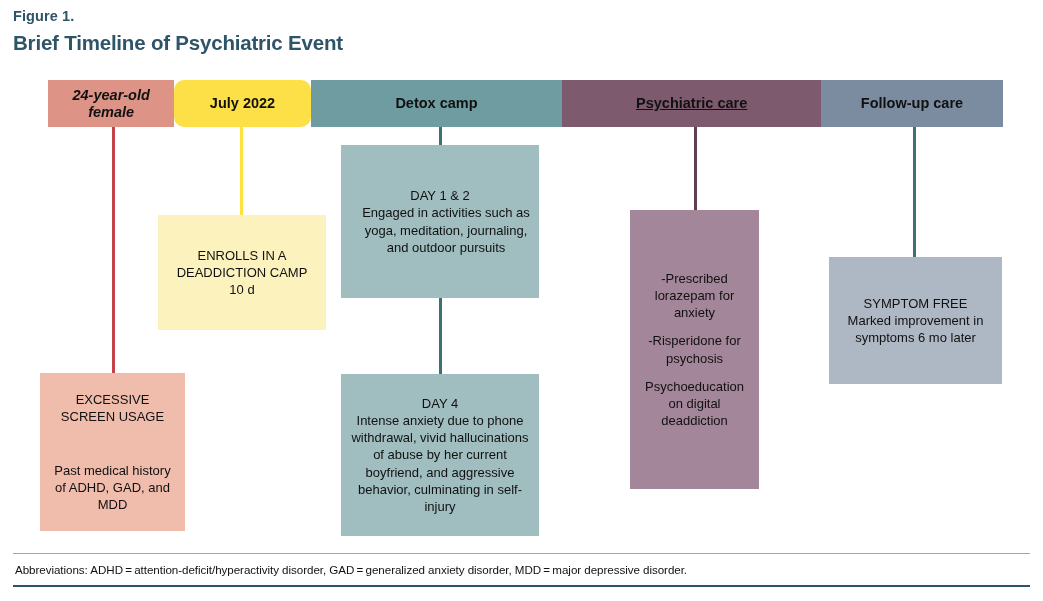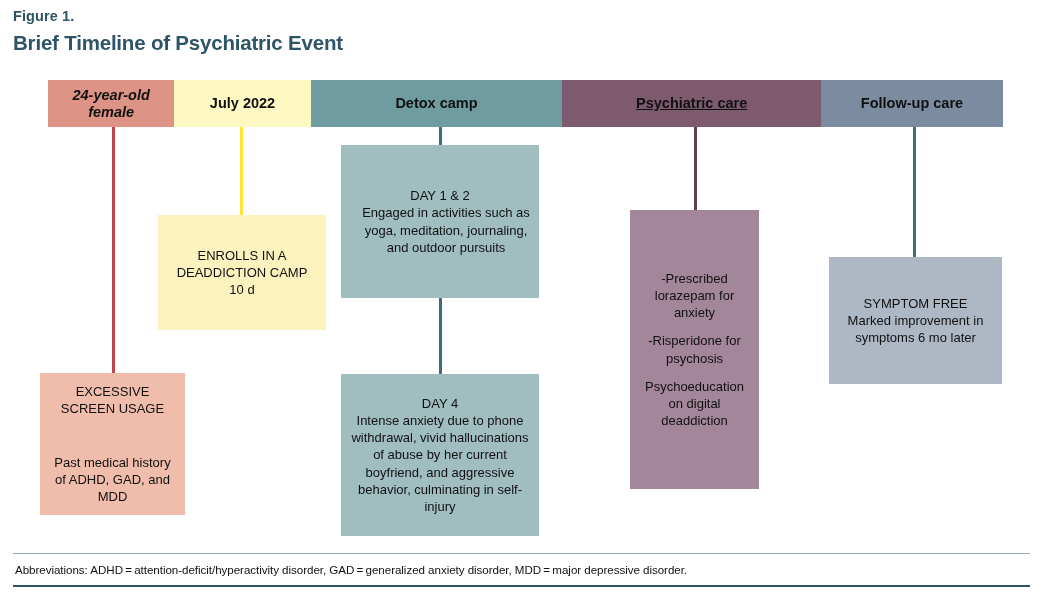--- a/index.html
+++ b/index.html
@@ -80,7 +80,7 @@
     <div class="phase" style="width:127px;background:#DD9486;font-style:italic;">
       <span>24-year-old female</span>
     </div>
-    <div class="phase" style="width:137px;background:#fef9c3;">
+    <div class="phase" style="width:137px;background:#fde047;border-radius:10px;">
       <span>July 2022</span>
     </div>
     <div class="phase" style="width:253px;background:#6E9CA0;">

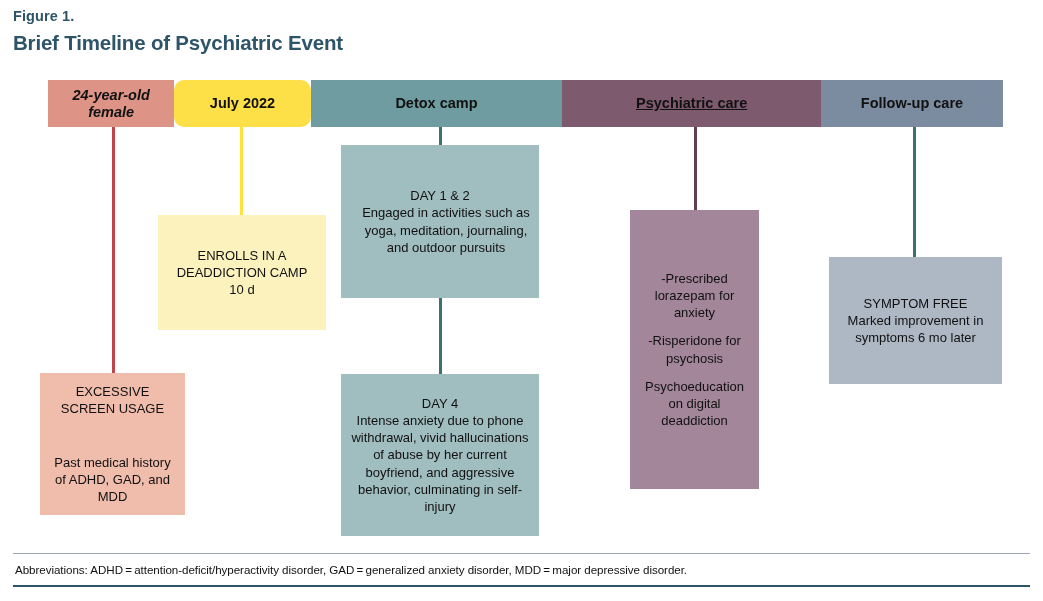--- a/index.html
+++ b/index.html
@@ -101,7 +101,7 @@
   <div class="connector" style="left:694px;top:127px;height:83px;background:#5E4050;"></div>
   <div class="connector" style="left:913px;top:127px;height:130px;background:#3D7075;"></div>
 
-  <div class="tl-box" style="left:40px;top:373px;width:145px;height:142px;background:#F0BCAB;gap:37px;">
+  <div class="tl-box" style="left:40px;top:373px;width:145px;height:158px;background:#F0BCAB;gap:37px;">
     <div class="head">EXCESSIVE SCREEN USAGE</div>
     <div class="para">Past medical history of ADHD, GAD, and MDD</div>
   </div>

